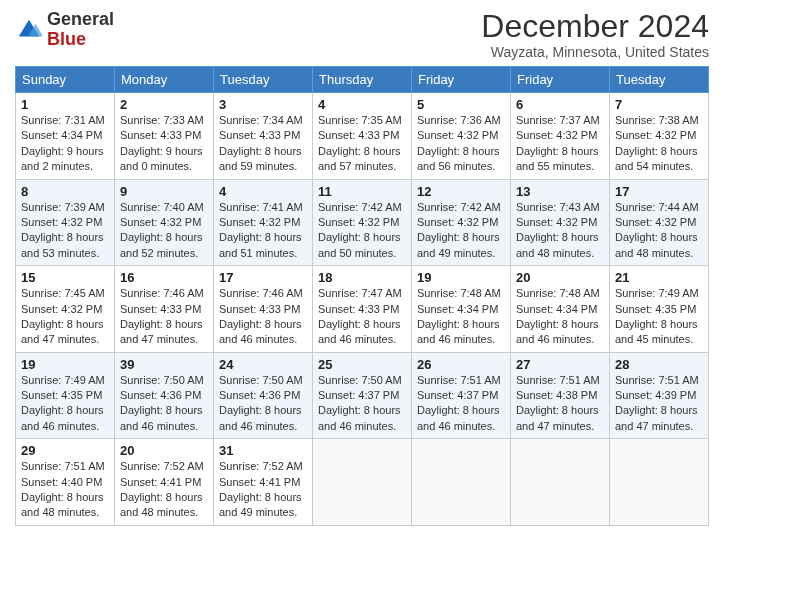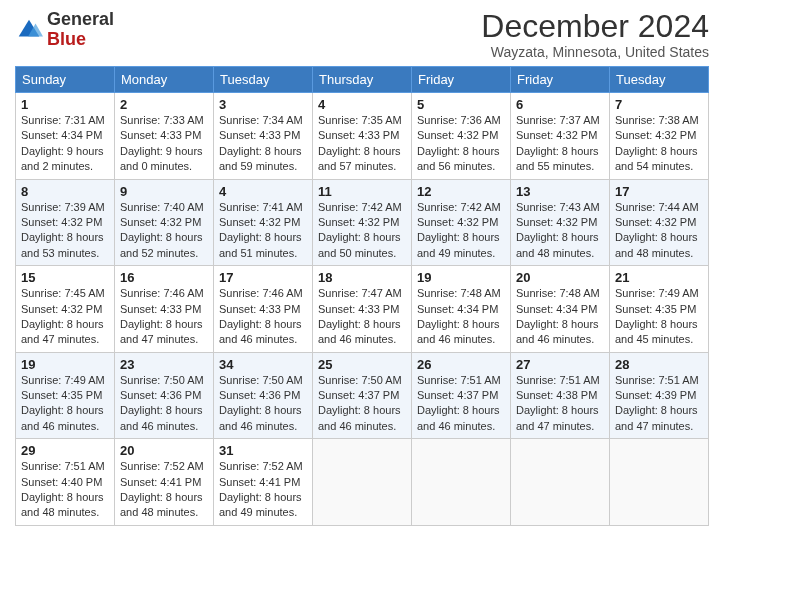--- a/index.html
+++ b/index.html
@@ -222,7 +222,7 @@
             <div class="cell-text">Sunrise: 7:49 AM<br>Sunset: 4:35 PM<br>Daylight: 8 hours and 46 minutes.</div>
           </td>
           <td>
-            <span class="day-num">23</span>
+            <span class="day-num">39</span>
             <div class="cell-text">Sunrise: 7:50 AM<br>Sunset: 4:36 PM<br>Daylight: 8 hours and 46 minutes.</div>
           </td>
           <td>

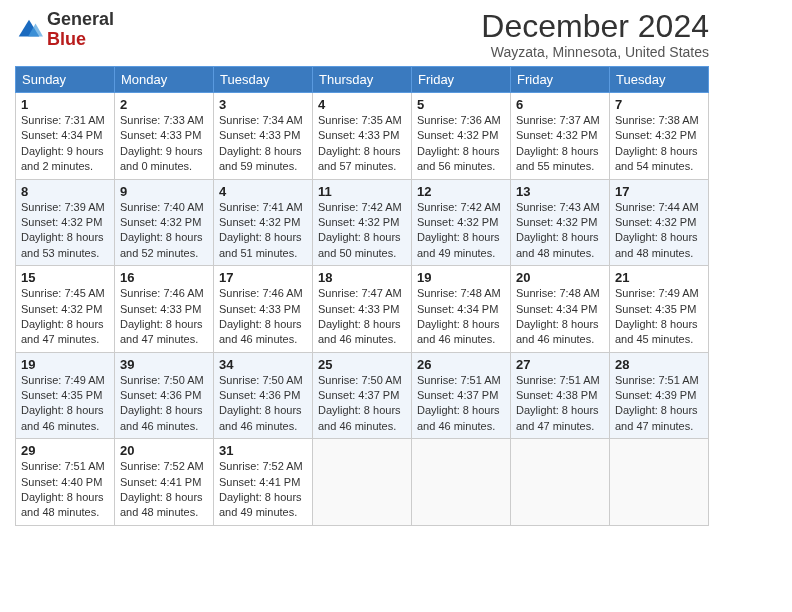--- a/index.html
+++ b/index.html
@@ -226,7 +226,7 @@
             <div class="cell-text">Sunrise: 7:50 AM<br>Sunset: 4:36 PM<br>Daylight: 8 hours and 46 minutes.</div>
           </td>
           <td>
-            <span class="day-num">34</span>
+            <span class="day-num">24</span>
             <div class="cell-text">Sunrise: 7:50 AM<br>Sunset: 4:36 PM<br>Daylight: 8 hours and 46 minutes.</div>
           </td>
           <td>

